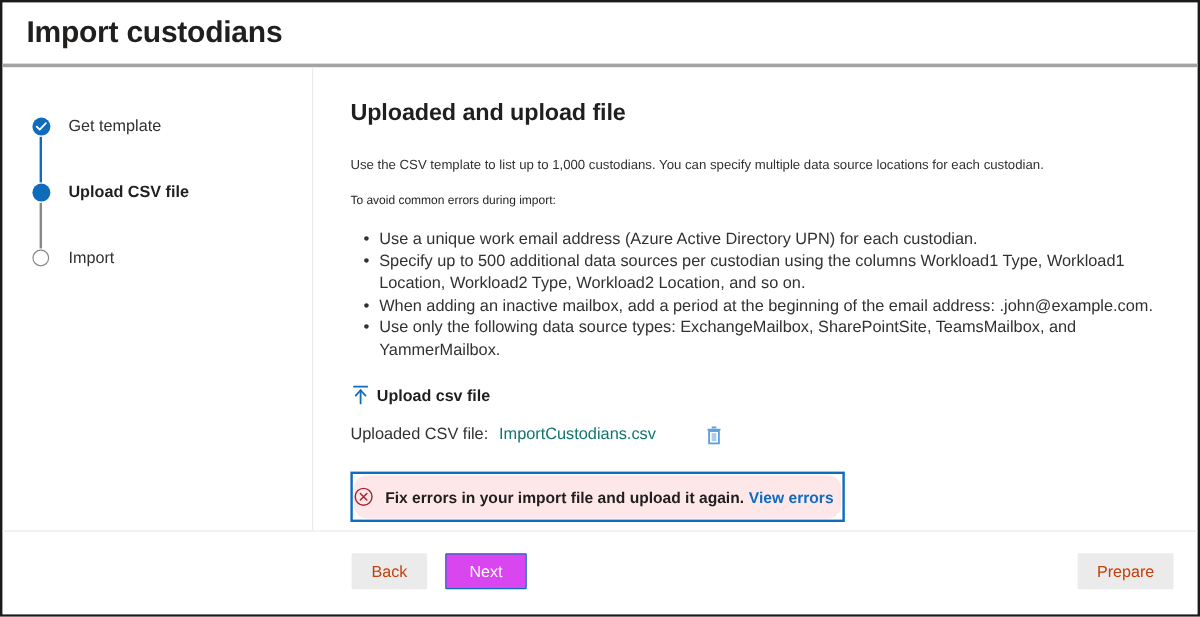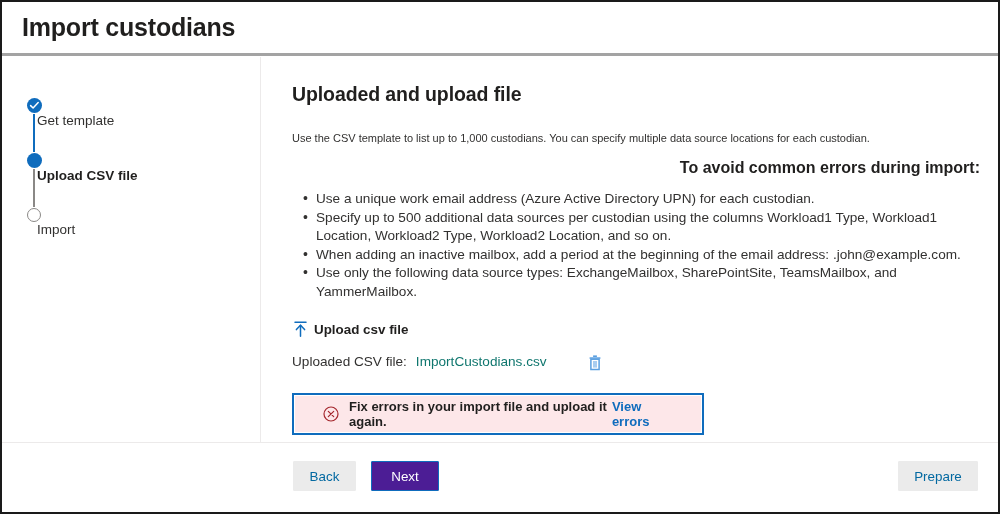--- a/index.html
+++ b/index.html
@@ -79,7 +79,6 @@
     display: flex;
     align-items: flex-start;
     height: 55px;
-    flex-direction: column;
   }
   .step:last-child { height: auto; }
   .step-marker {

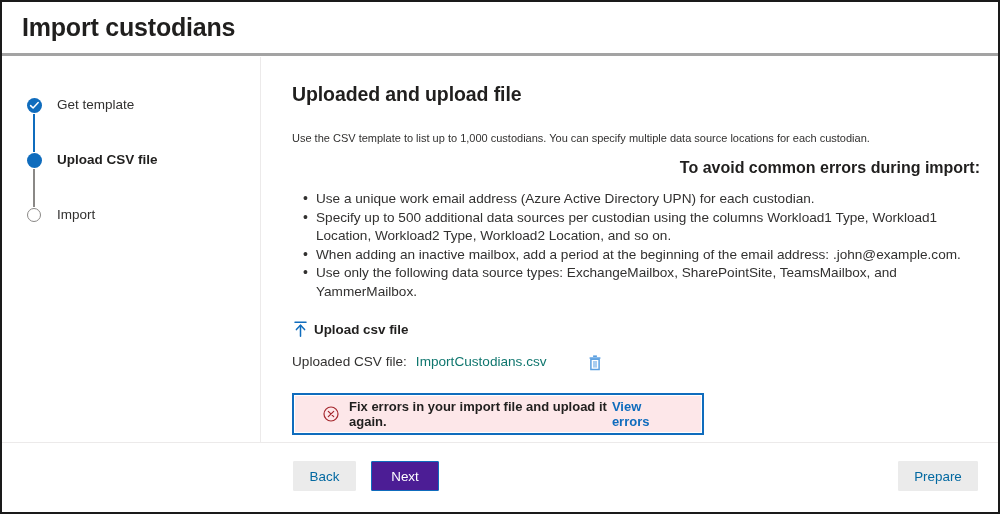--- a/index.html
+++ b/index.html
@@ -157,11 +157,10 @@
   }
   .subhead {
     margin: 12px 0 0 0;
-    font-size: 16px;
-    font-weight: 700;
+    font-size: 10px;
+    font-weight: 400;
     color: #201f1e;
     line-height: 18px;
-    text-align: right;
   }
   ul.tips {
     margin: 13px 0 0 0;

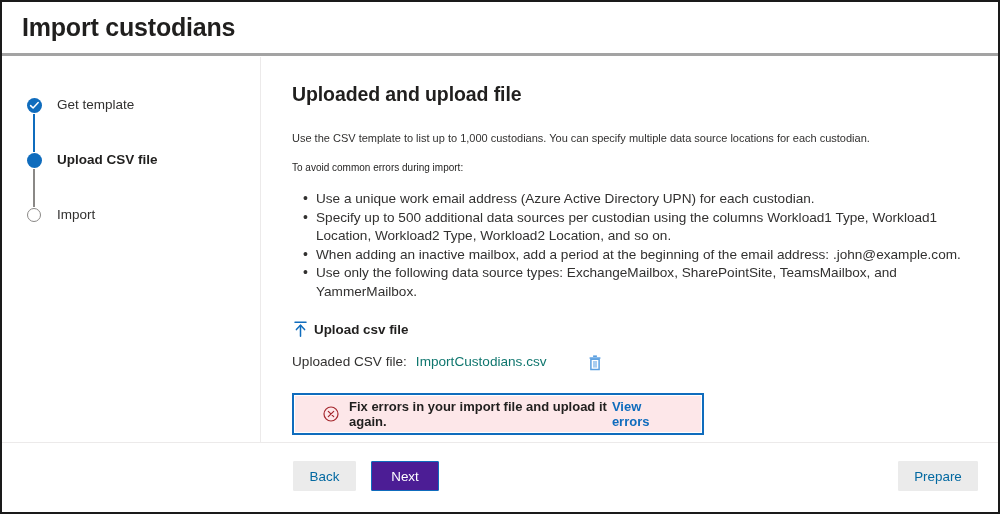--- a/index.html
+++ b/index.html
@@ -235,8 +235,9 @@
     display: flex;
     align-items: center;
     height: 36px;
-    padding: 0 28px;
+    padding: 0 0;
     box-sizing: border-box;
+    border-radius: 11px;
   }
   .error-icon { width: 16px; height: 16px; min-width: 16px; }
   .error-text {

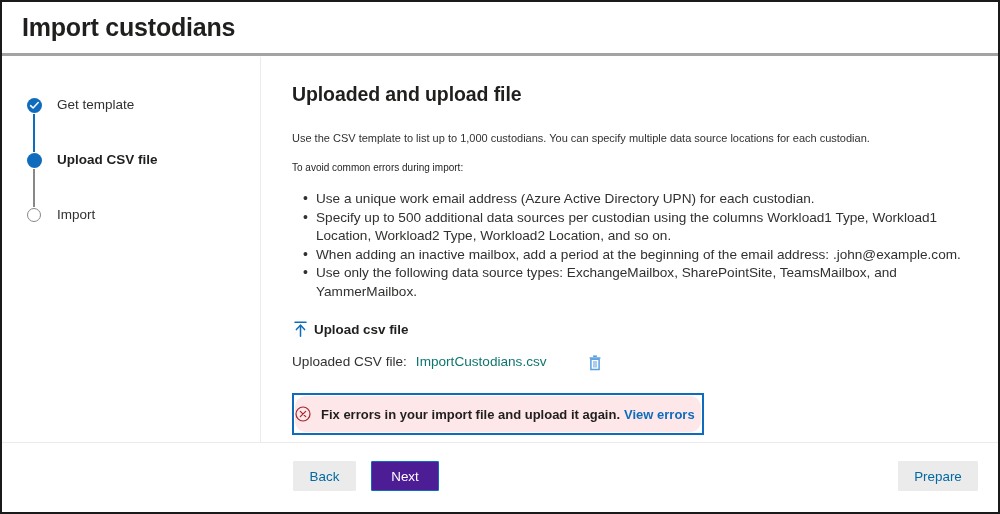--- a/index.html
+++ b/index.html
@@ -275,7 +275,7 @@
   }
   .btn-secondary {
     background: #ebebeb;
-    color: #0369a1;
+    color: #c2410c;
     border-color: #ebebeb;
   }
   .btn-primary {

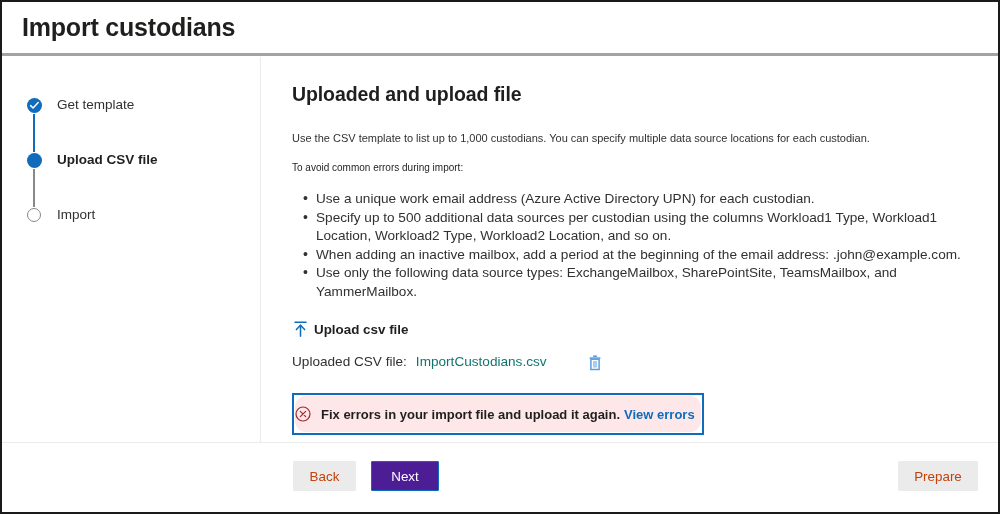--- a/index.html
+++ b/index.html
@@ -279,7 +279,7 @@
     border-color: #ebebeb;
   }
   .btn-primary {
-    background: #4c1d95;
+    background: #d946ef;
     color: #ffffff;
     border-color: #0f6cbd;
     text-align: center;

